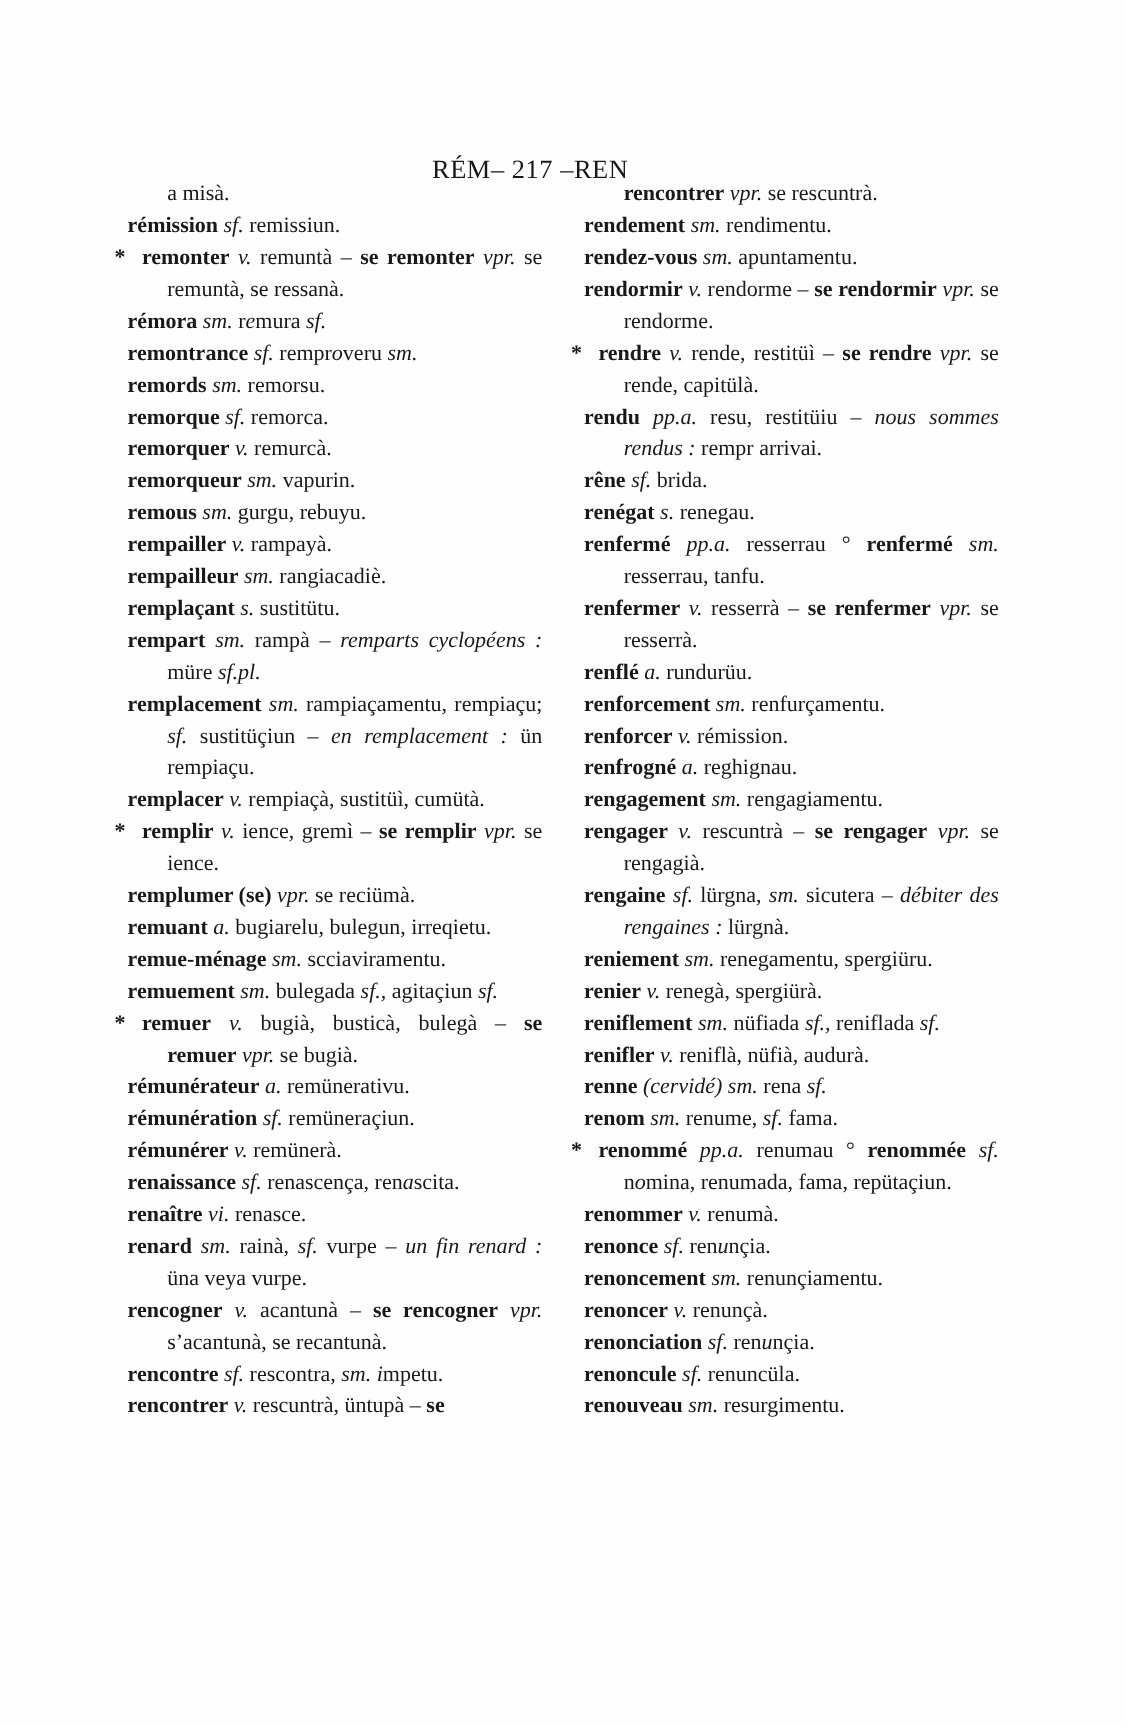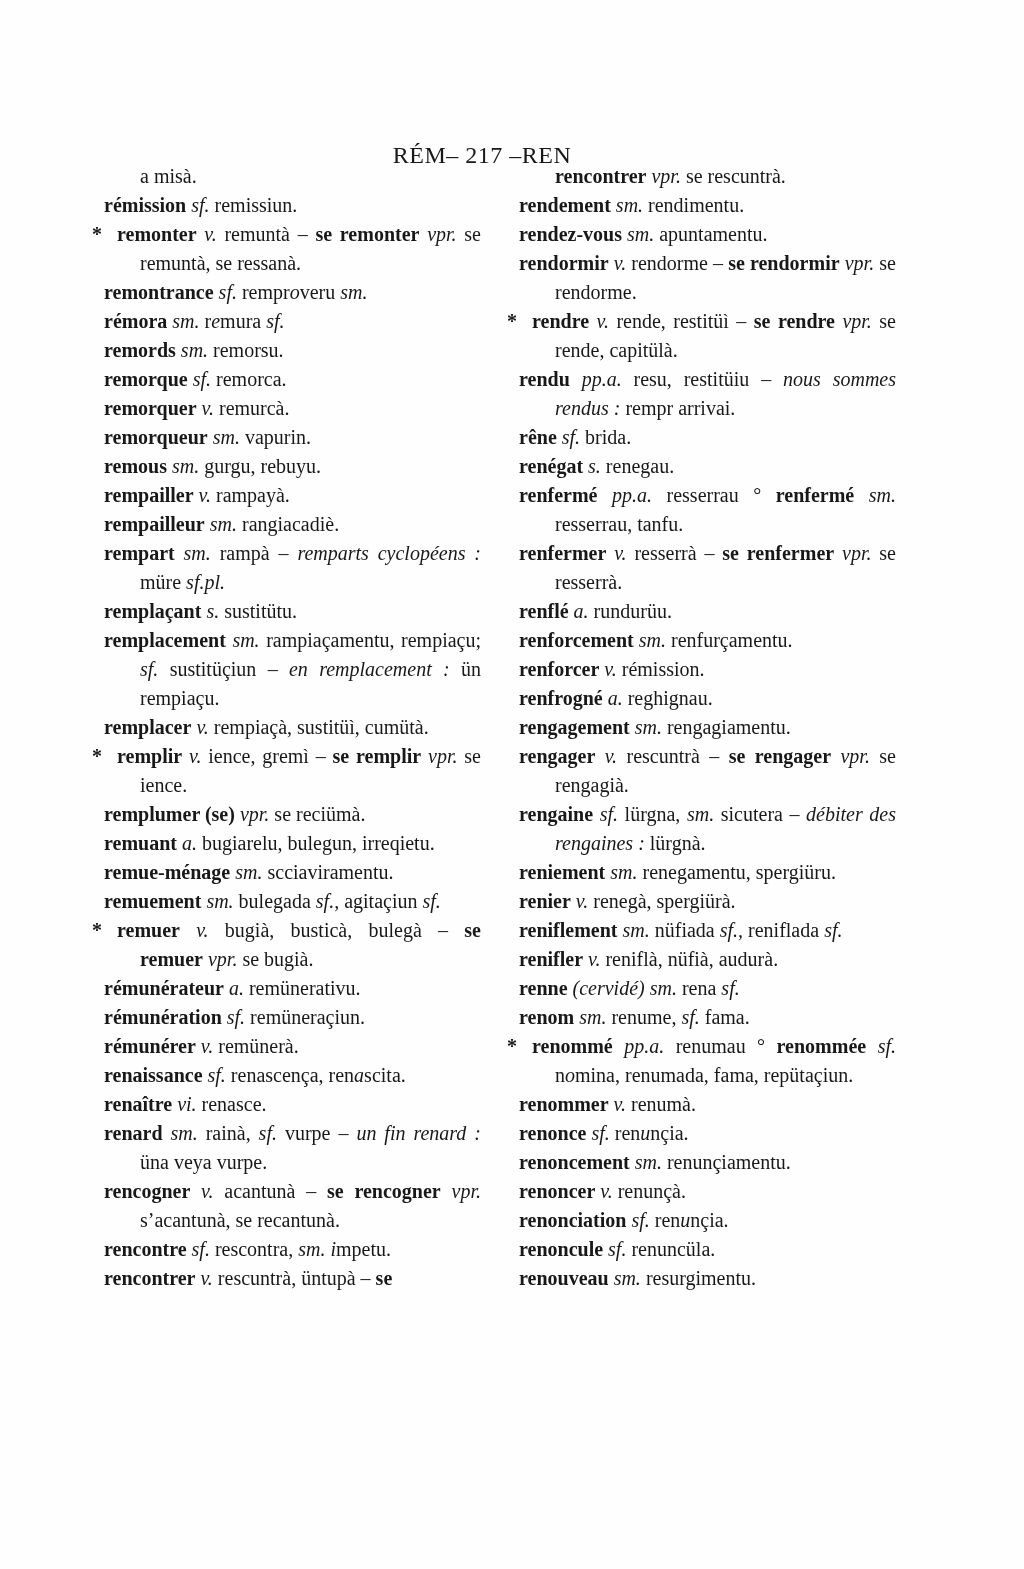--- a/index.html
+++ b/index.html
@@ -27,7 +27,7 @@
   }
   .cols {
     position: absolute;
-    top: 162px; left: 104px;
+    top: 162px; left: 116px;
     display: flex;
     gap: 38px;
   }

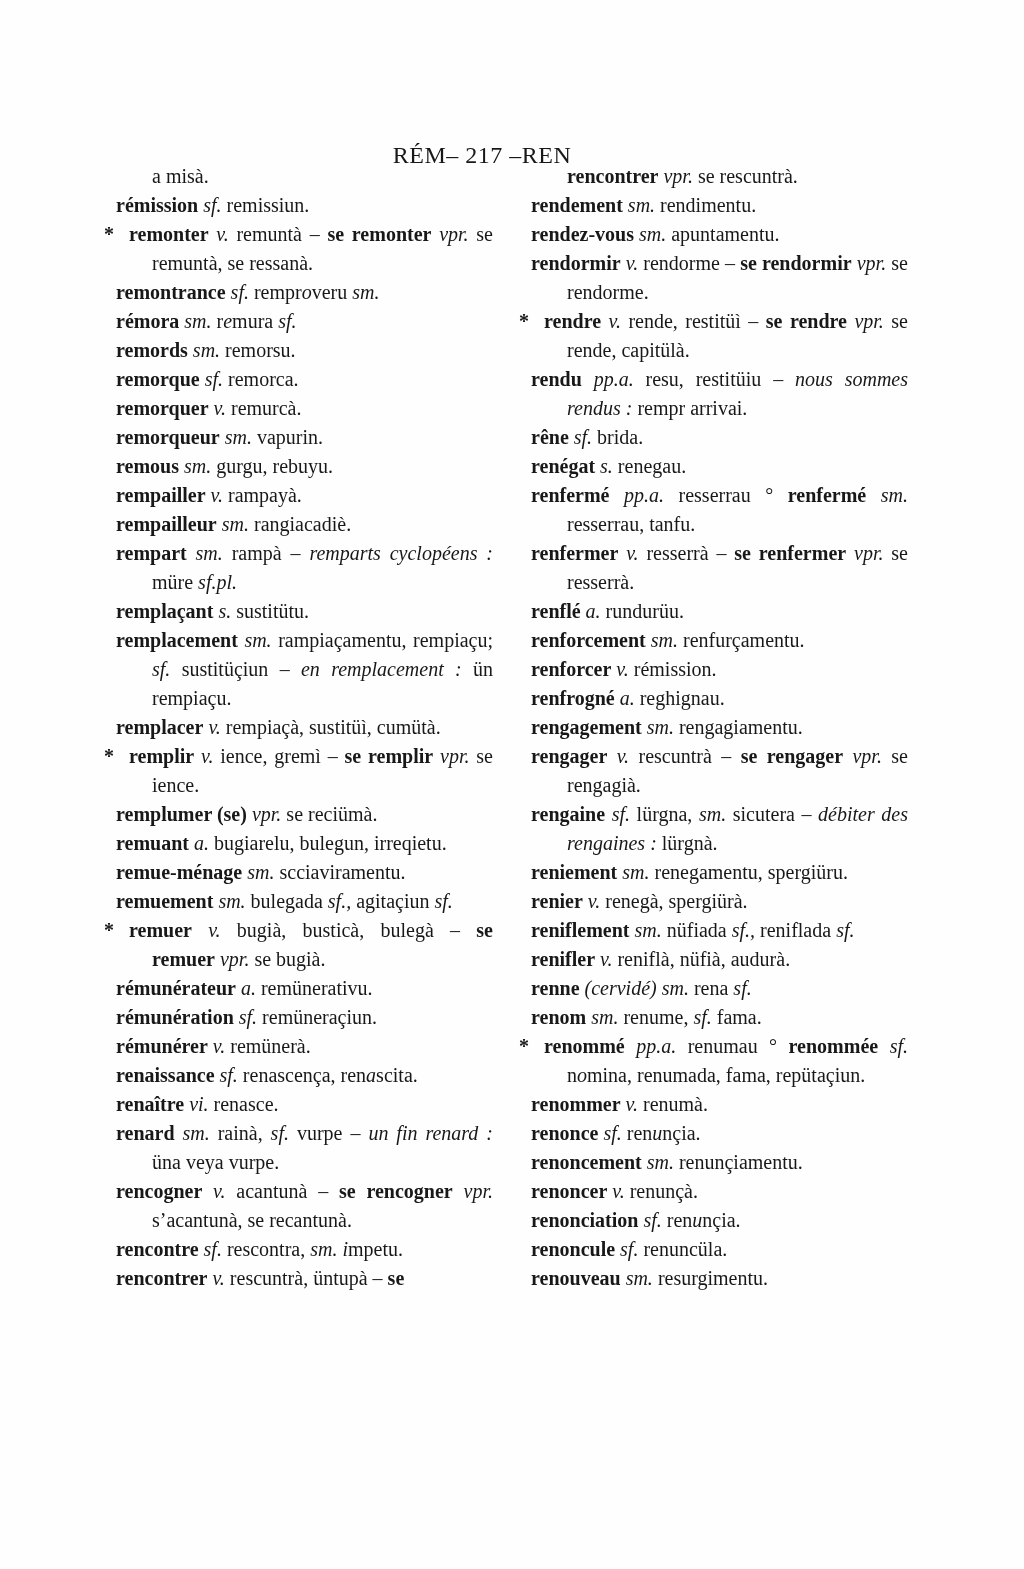--- a/index.html
+++ b/index.html
@@ -68,8 +68,8 @@
         <div class="entry cont"><span class="seg-n">a misà.</span></div>
         <div class="entry"><span class="seg-b">rémission</span><span class="seg-i"> sf. </span><span class="seg-n">remissiun.</span></div>
         <div class="entry star"><span class="star-mark">*</span><span class="seg-b">remonter</span><span class="seg-i"> v. </span><span class="seg-n">remuntà – </span><span class="seg-b">se remonter</span><span class="seg-i"> vpr. </span><span class="seg-n">se remuntà, se ressanà.</span></div>
+        <div class="entry"><span class="seg-b">rémora</span><span class="seg-i"> sm. </span><span class="seg-n">r</span><span class="seg-i">e</span><span class="seg-n">mura </span><span class="seg-i">sf.</span></div>
         <div class="entry"><span class="seg-b">remontrance</span><span class="seg-i"> sf. </span><span class="seg-n">rempr</span><span class="seg-i">o</span><span class="seg-n">veru </span><span class="seg-i">sm.</span></div>
-        <div class="entry"><span class="seg-b">rémora</span><span class="seg-i"> sm. </span><span class="seg-n">r</span><span class="seg-i">e</span><span class="seg-n">mura </span><span class="seg-i">sf.</span></div>
         <div class="entry"><span class="seg-b">remords</span><span class="seg-i"> sm. </span><span class="seg-n">remorsu.</span></div>
         <div class="entry"><span class="seg-b">remorque</span><span class="seg-i"> sf. </span><span class="seg-n">remorca.</span></div>
         <div class="entry"><span class="seg-b">remorquer</span><span class="seg-i"> v. </span><span class="seg-n">remurcà.</span></div>

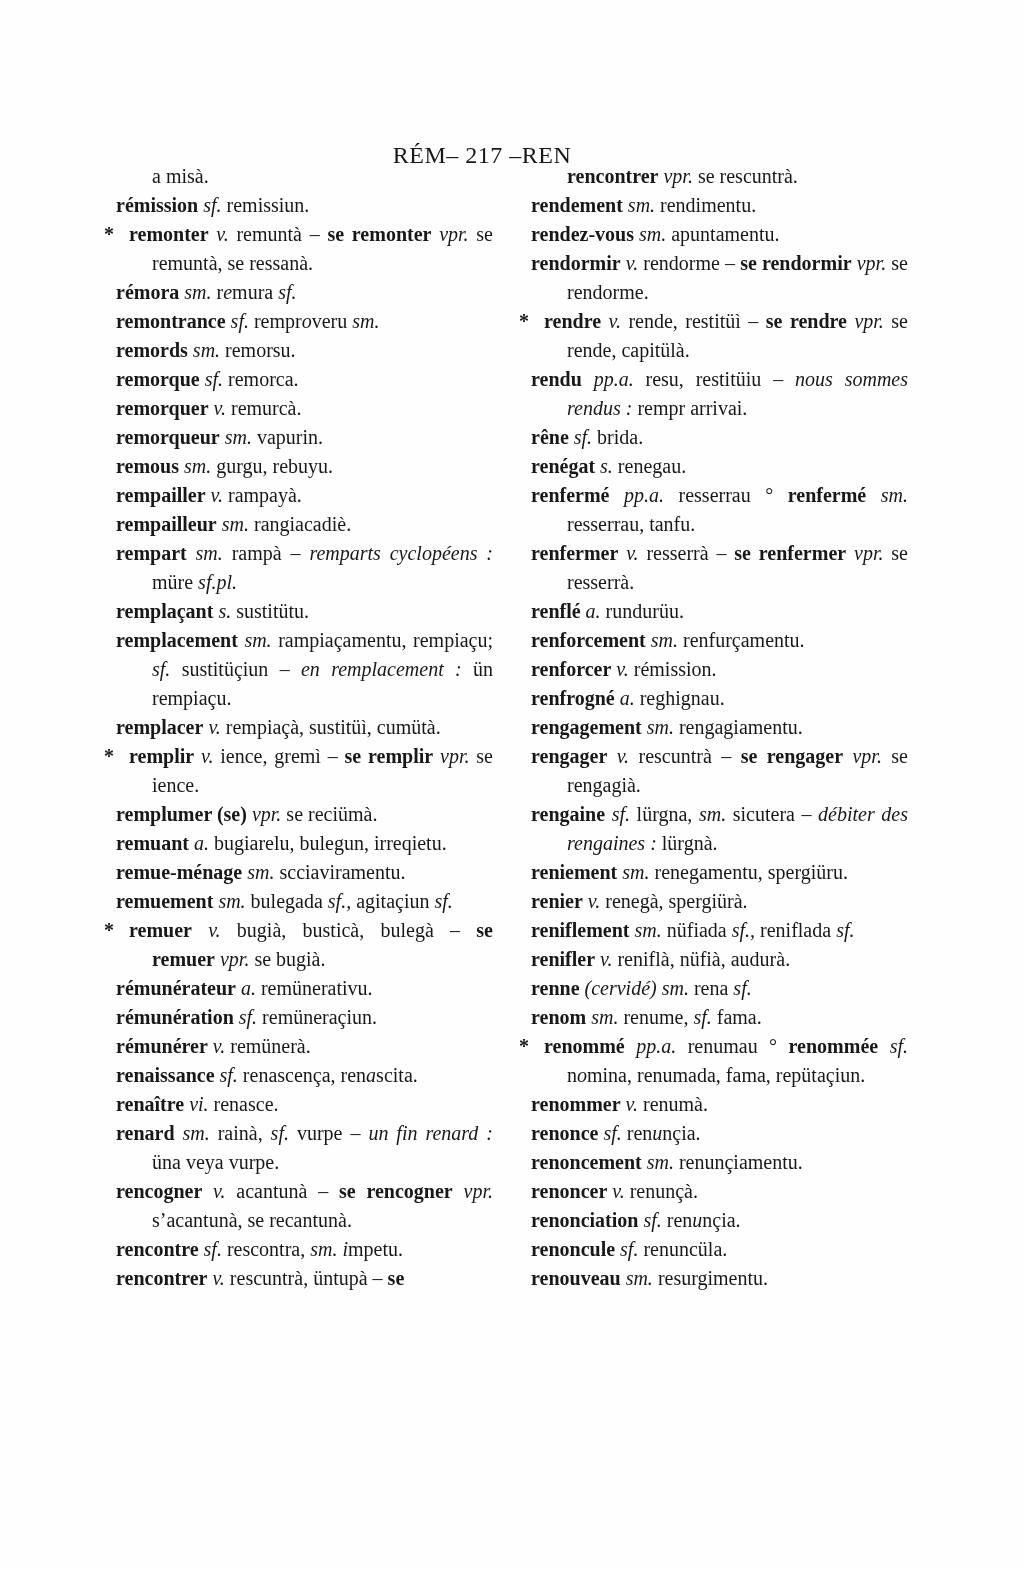--- a/index.html
+++ b/index.html
@@ -77,8 +77,8 @@
         <div class="entry"><span class="seg-b">remous</span><span class="seg-i"> sm. </span><span class="seg-n">gurgu, rebuyu.</span></div>
         <div class="entry"><span class="seg-b">rempailler</span><span class="seg-i"> v. </span><span class="seg-n">rampayà.</span></div>
         <div class="entry"><span class="seg-b">rempailleur</span><span class="seg-i"> sm. </span><span class="seg-n">rangiacadiè.</span></div>
+        <div class="entry"><span class="seg-b">remplaçant</span><span class="seg-i"> s. </span><span class="seg-n">sustitütu.</span></div>
         <div class="entry"><span class="seg-b">rempart</span><span class="seg-i"> sm. </span><span class="seg-n">rampà – </span><span class="seg-i">remparts cyclopéens :</span><span class="seg-n"> müre </span><span class="seg-i">sf.pl.</span></div>
-        <div class="entry"><span class="seg-b">remplaçant</span><span class="seg-i"> s. </span><span class="seg-n">sustitütu.</span></div>
         <div class="entry"><span class="seg-b">remplacement</span><span class="seg-i"> sm. </span><span class="seg-n">rampiaçamentu, rempiaçu; </span><span class="seg-i">sf.</span><span class="seg-n"> sustitüçiun – </span><span class="seg-i">en remplacement :</span><span class="seg-n"> ün rempiaçu.</span></div>
         <div class="entry"><span class="seg-b">remplacer</span><span class="seg-i"> v. </span><span class="seg-n">rempiaçà, sustitüì, cumütà.</span></div>
         <div class="entry star"><span class="star-mark">*</span><span class="seg-b">remplir</span><span class="seg-i"> v. </span><span class="seg-n">ience, gremì – </span><span class="seg-b">se remplir</span><span class="seg-i"> vpr. </span><span class="seg-n">se ience.</span></div>

